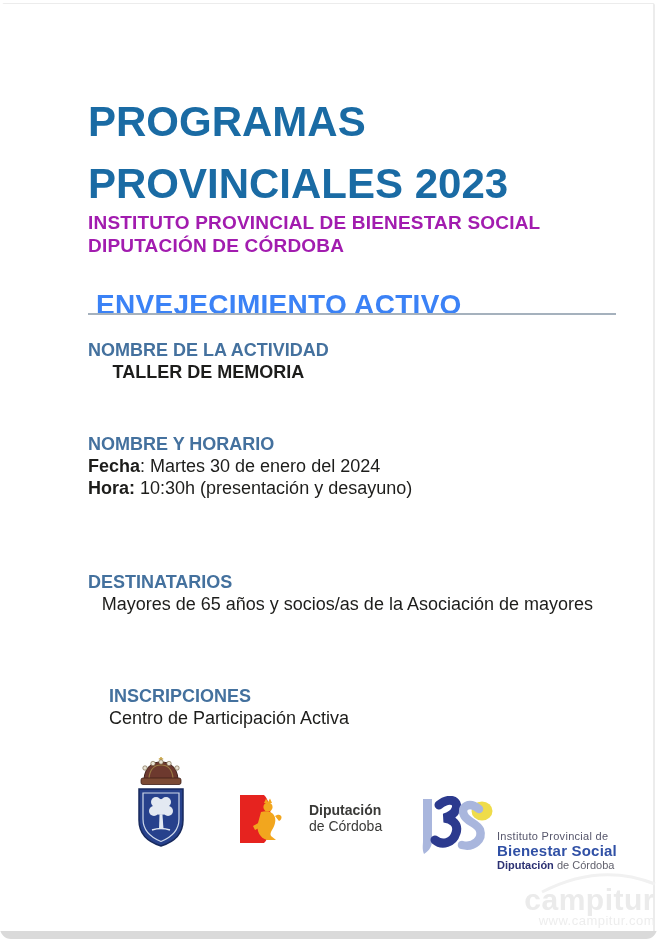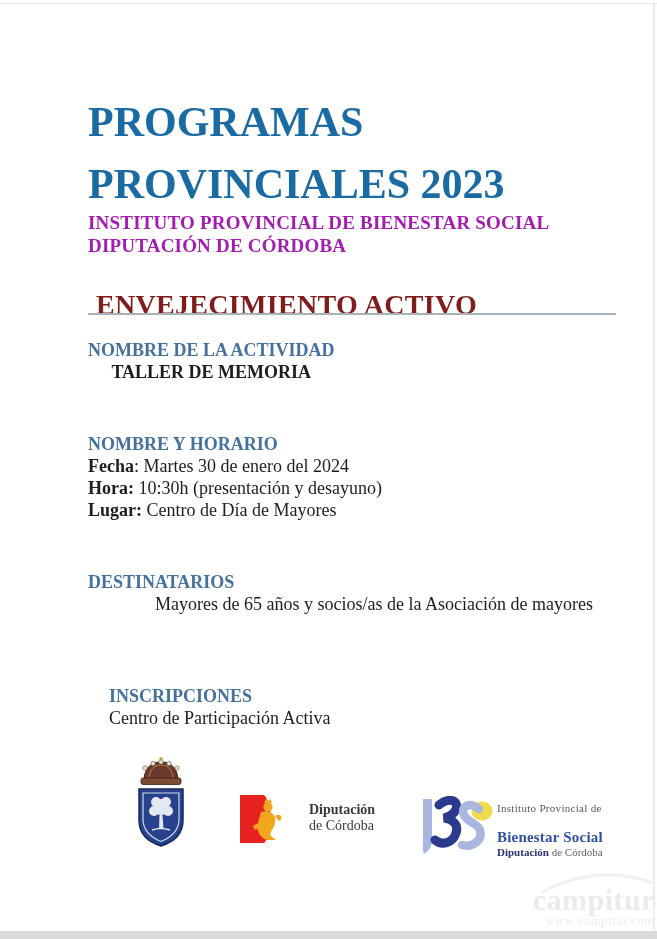--- a/index.html
+++ b/index.html
@@ -5,7 +5,7 @@
   html,body{margin:0;padding:0;background:#ffffff;}
   .page{
     position:relative;width:657px;height:939px;background:#ffffff;overflow:hidden;
-    font-family:Liberation Serif, serif;color:#1d1d1b;
+    font-family:Liberation Sans, sans-serif;color:#1d1d1b;border-radius:11px;
   }
   .top-edge{position:absolute;left:0;top:3px;width:657px;height:1px;background:#ececec;}
   .right-edge{position:absolute;left:653px;top:4px;width:2px;height:927px;background:#ececec;}

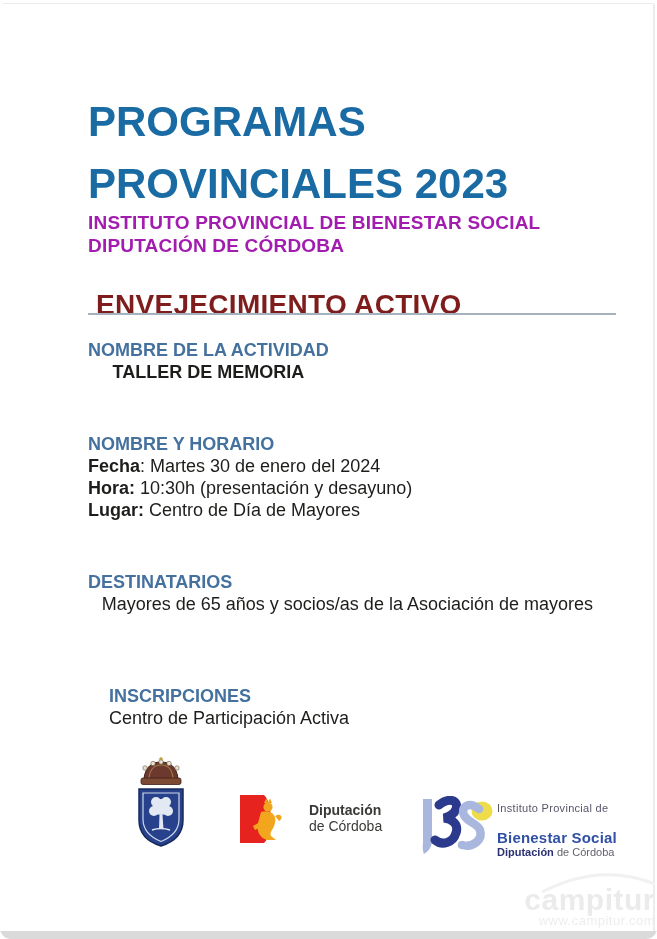--- a/index.html
+++ b/index.html
@@ -19,7 +19,7 @@
   .subtitle span{display:block;}
 
   .program-heading{position:absolute;left:88px;top:280px;margin:8px;font-size:28px;line-height:34px;
-                   font-weight:700;color:#7f1d1d;letter-spacing:0.3px;}
+                   font-weight:700;color:#3b82f6;letter-spacing:0.3px;}
   .heading-rule{position:absolute;left:88px;top:313px;width:528px;height:2px;background:#a5b1bd;}
 
   .block{position:absolute;left:88px;font-size:18px;line-height:22px;color:#1d1d1b;}

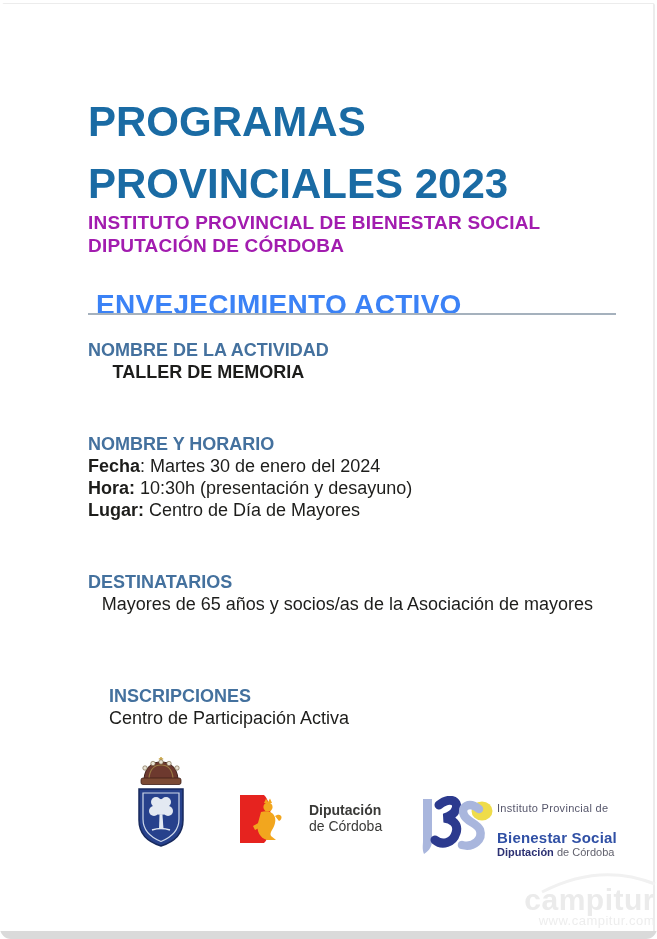--- a/index.html
+++ b/index.html
@@ -75,7 +75,6 @@
     <div class="label">NOMBRE Y HORARIO</div>
     <div><b>Fecha</b><span>: Martes 30 de enero del 2024</span></div>
     <div><b>Hora:</b><span> 10:30h (presentación y desayuno)</span></div>
-    <div><b>Lugar:</b><span> Centro de Día de Mayores</span></div>
   </section>
 
   <section class="block" style="top:571px;">

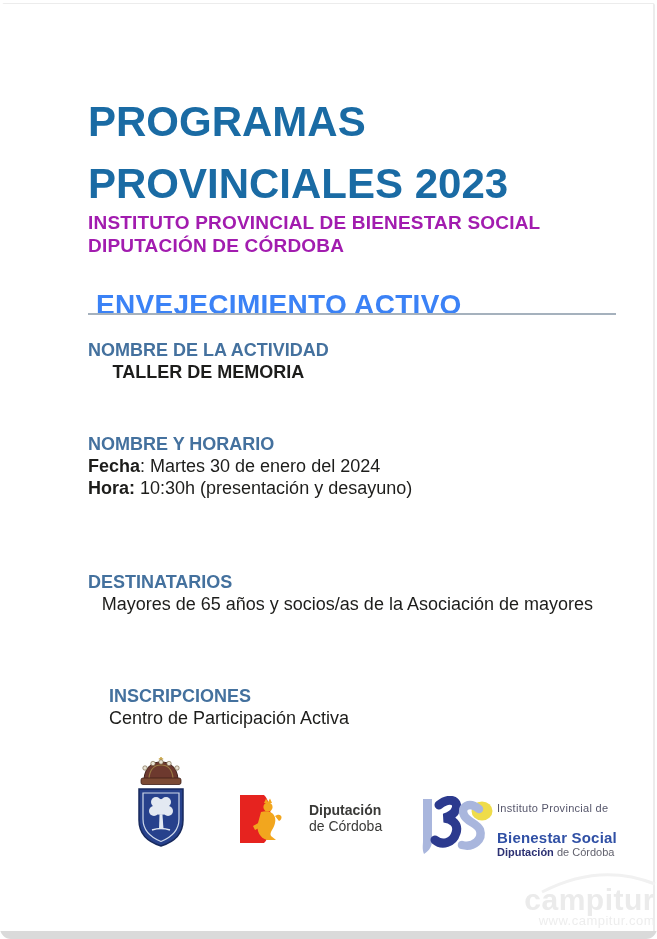--- a/index.html
+++ b/index.html
@@ -34,7 +34,7 @@
   .dip-text .l1{font-weight:700;display:block;}
   .dip-text .l2{display:block;}
   .ibs-text{position:absolute;left:497px;top:802px;}
-  .ibs-l1{font-size:11px;line-height:12px;color:#56566b;letter-spacing:0.3px;}
+  .ibs-l1{font-size:11px;line-height:12px;color:#56566b;letter-spacing:0.3px;margin-top:28px;}
   .ibs-l2{font-size:15px;line-height:15px;font-weight:700;color:#3050a5;letter-spacing:0.2px;margin-top:16px;}
   .ibs-l3{font-size:11px;line-height:12px;color:#62626e;margin-top:1px;}
   .ibs-l3 b{color:#2c3173;}

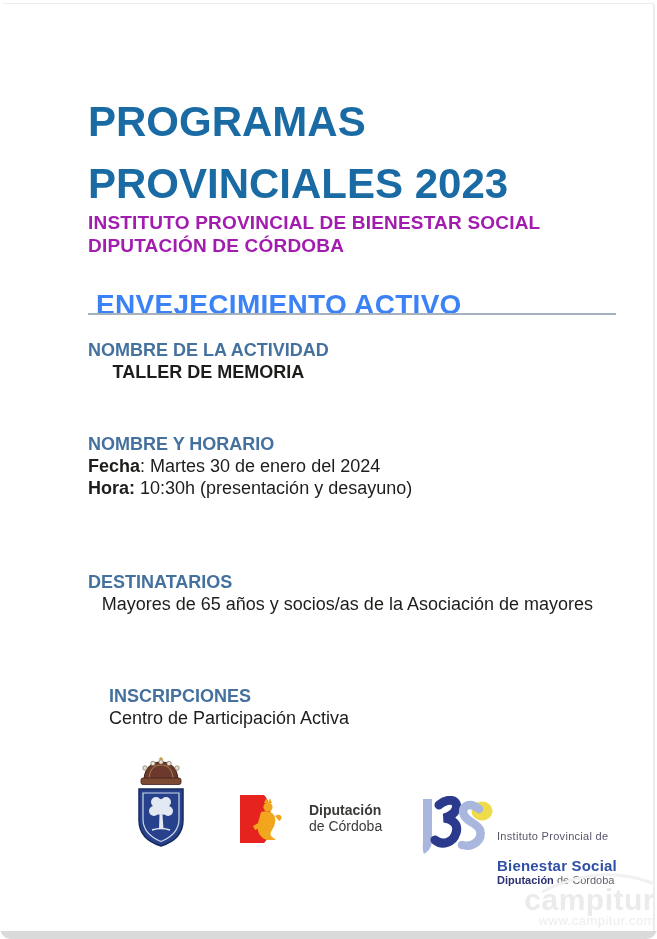--- a/index.html
+++ b/index.html
@@ -35,7 +35,7 @@
   .dip-text .l2{display:block;}
   .ibs-text{position:absolute;left:497px;top:802px;}
   .ibs-l1{font-size:11px;line-height:12px;color:#56566b;letter-spacing:0.3px;margin-top:28px;}
-  .ibs-l2{font-size:15px;line-height:15px;font-weight:700;color:#3050a5;letter-spacing:0.2px;margin-top:16px;}
+  .ibs-l2{font-size:15px;line-height:15px;font-weight:700;color:#3050a5;letter-spacing:0.2px;margin-top:1px;}
   .ibs-l3{font-size:11px;line-height:12px;color:#62626e;margin-top:1px;}
   .ibs-l3 b{color:#2c3173;}
 

